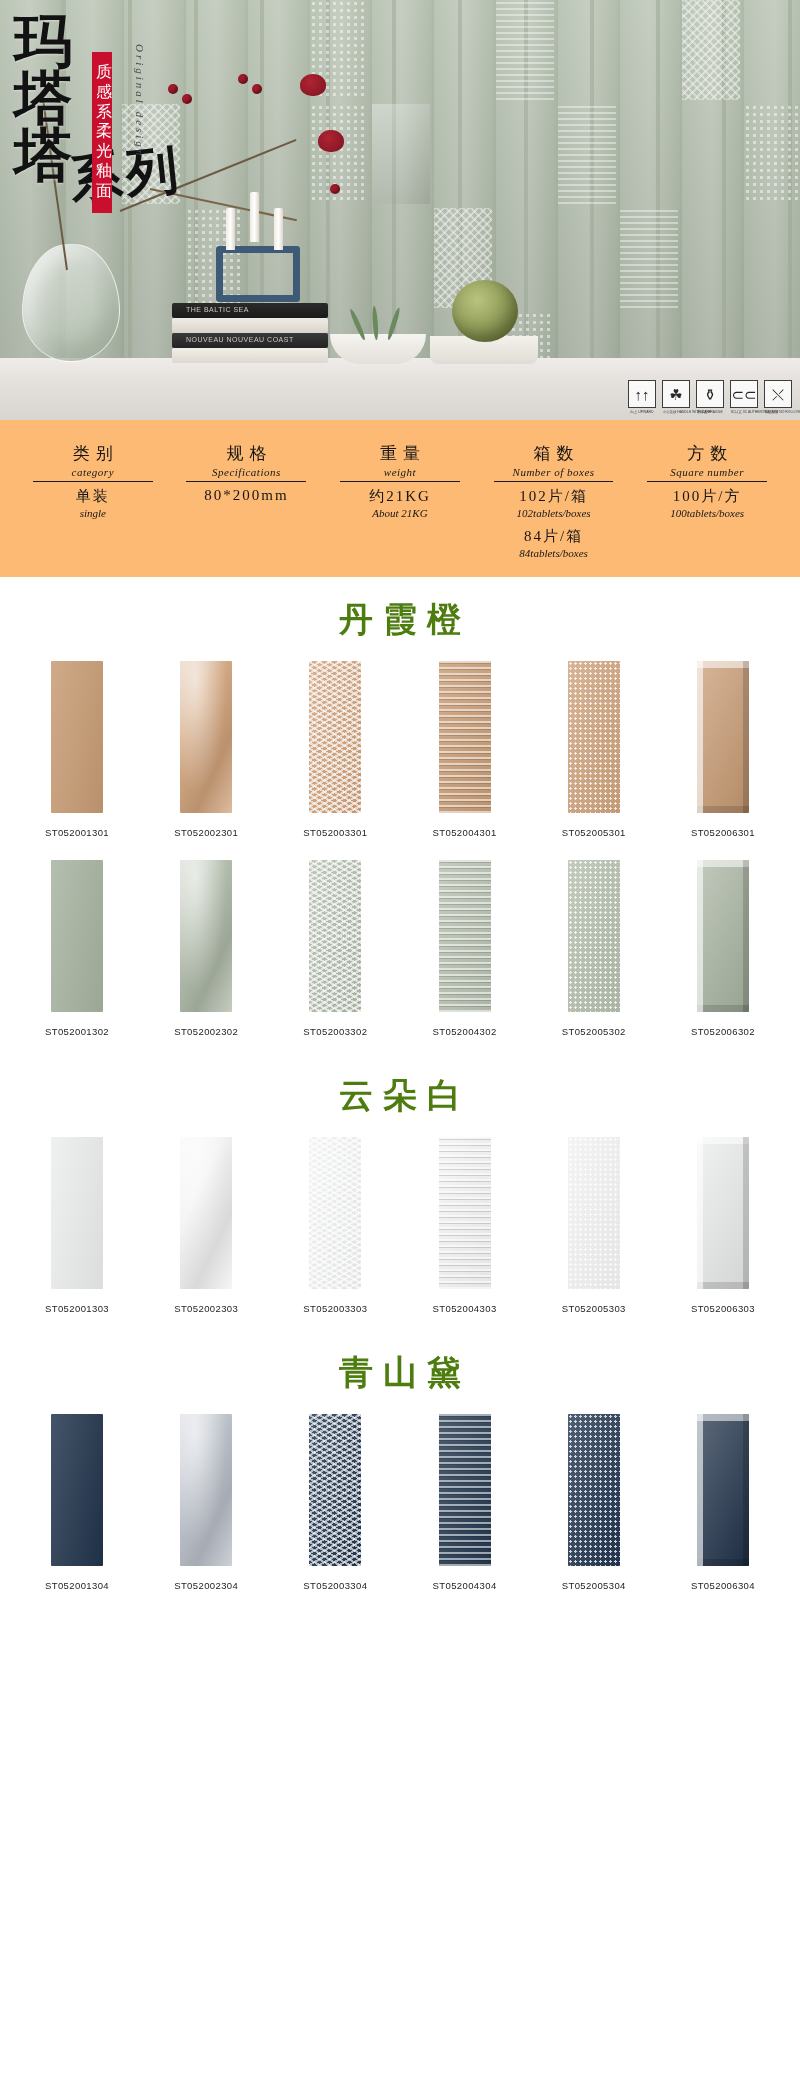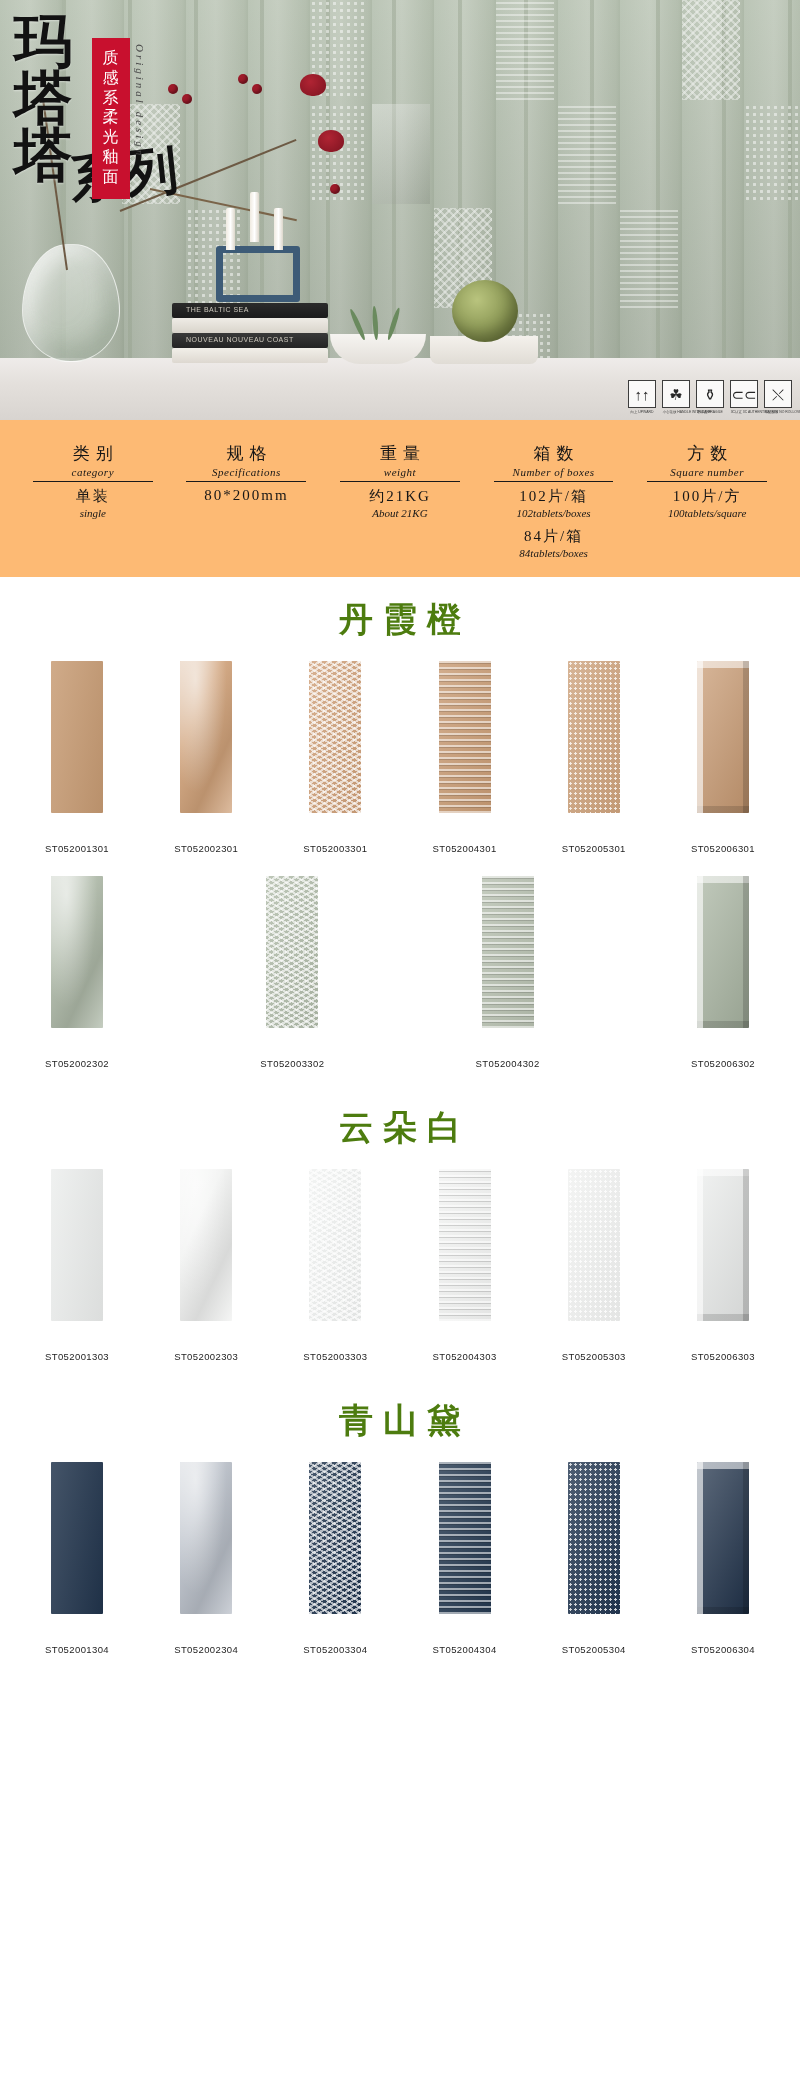--- a/index.html
+++ b/index.html
@@ -149,8 +149,8 @@
   }
   .red-band {
     position: absolute;
-    left: 92px; top: 38px;
-    width: 38px;
+    left: 92px; top: 52px;
+    width: 20px;
     background: #c8102e;
     color: #fff;
     padding: 10px 4px 12px;

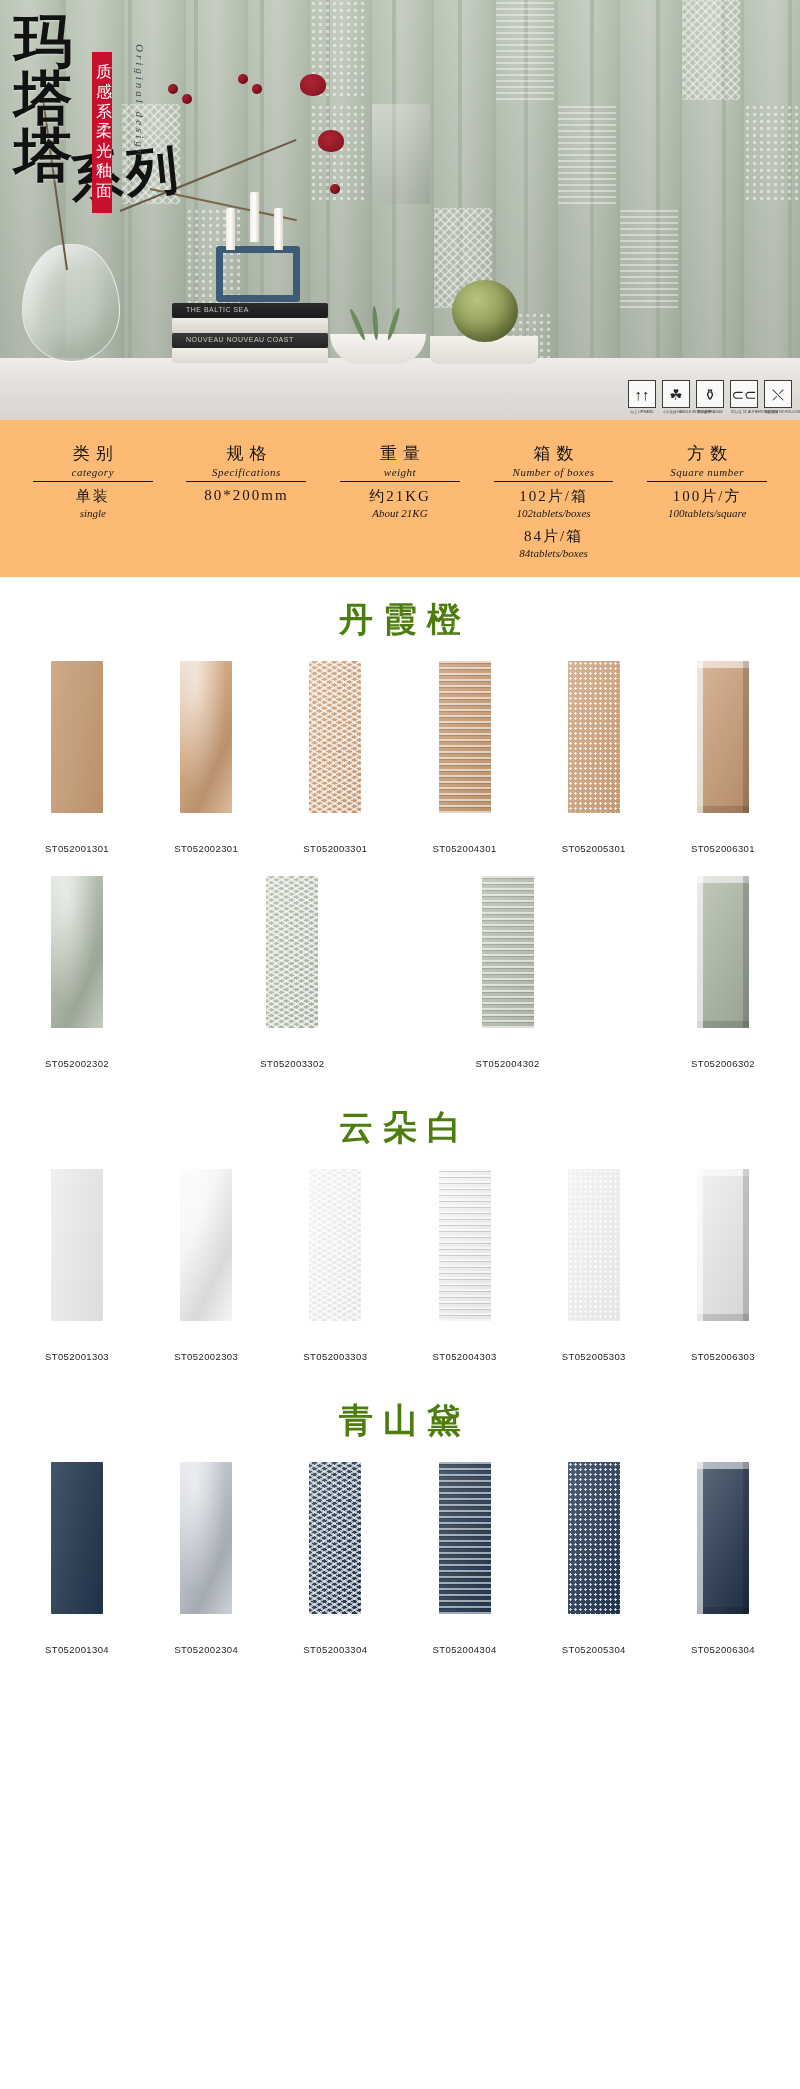--- a/index.html
+++ b/index.html
@@ -431,7 +431,7 @@
         <div class="spec-rule"></div>
         <div class="spec-val-block">
           <div class="spec-val-cn">100片/方</div>
-          <div class="spec-val-en">100tablets/square</div>
+          <div class="spec-val-en">100tablets/boxes</div>
         </div>
       </div>
     </div>

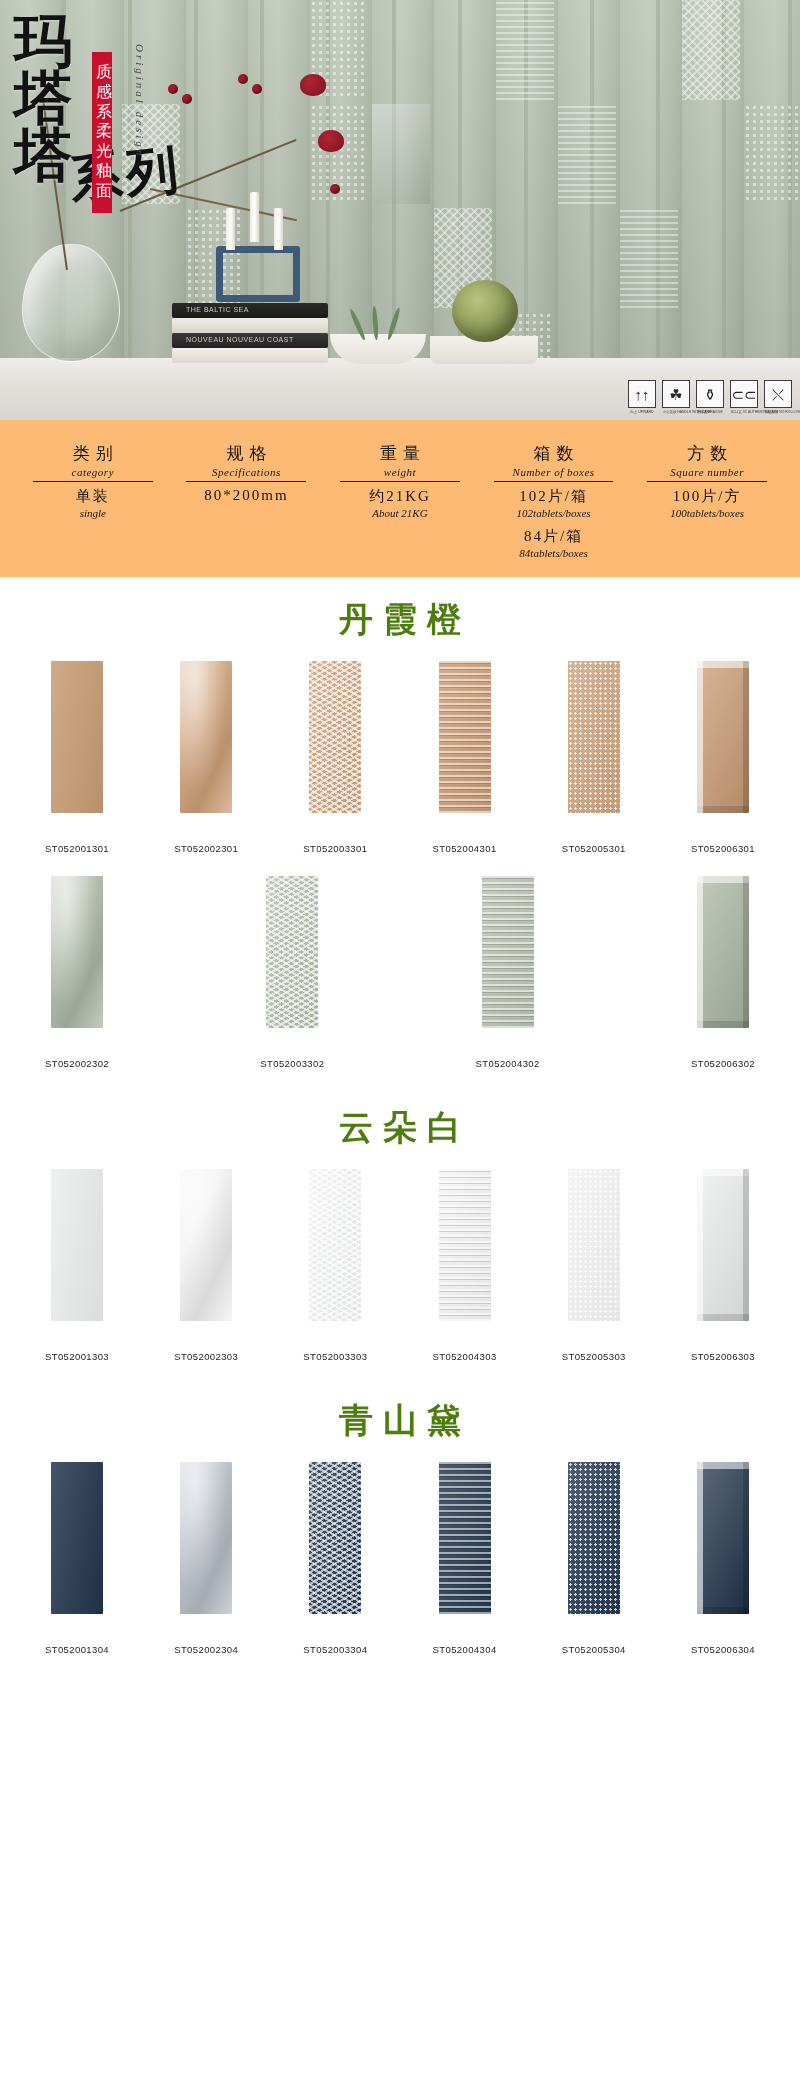--- a/index.html
+++ b/index.html
@@ -239,7 +239,7 @@
     border-radius: 1px;
   }
   .tile-code {
-    margin-top: 30px;
+    margin-top: 14px;
     font-family: "Liberation Sans", sans-serif;
     font-size: 9.5px;
     letter-spacing: .4px;

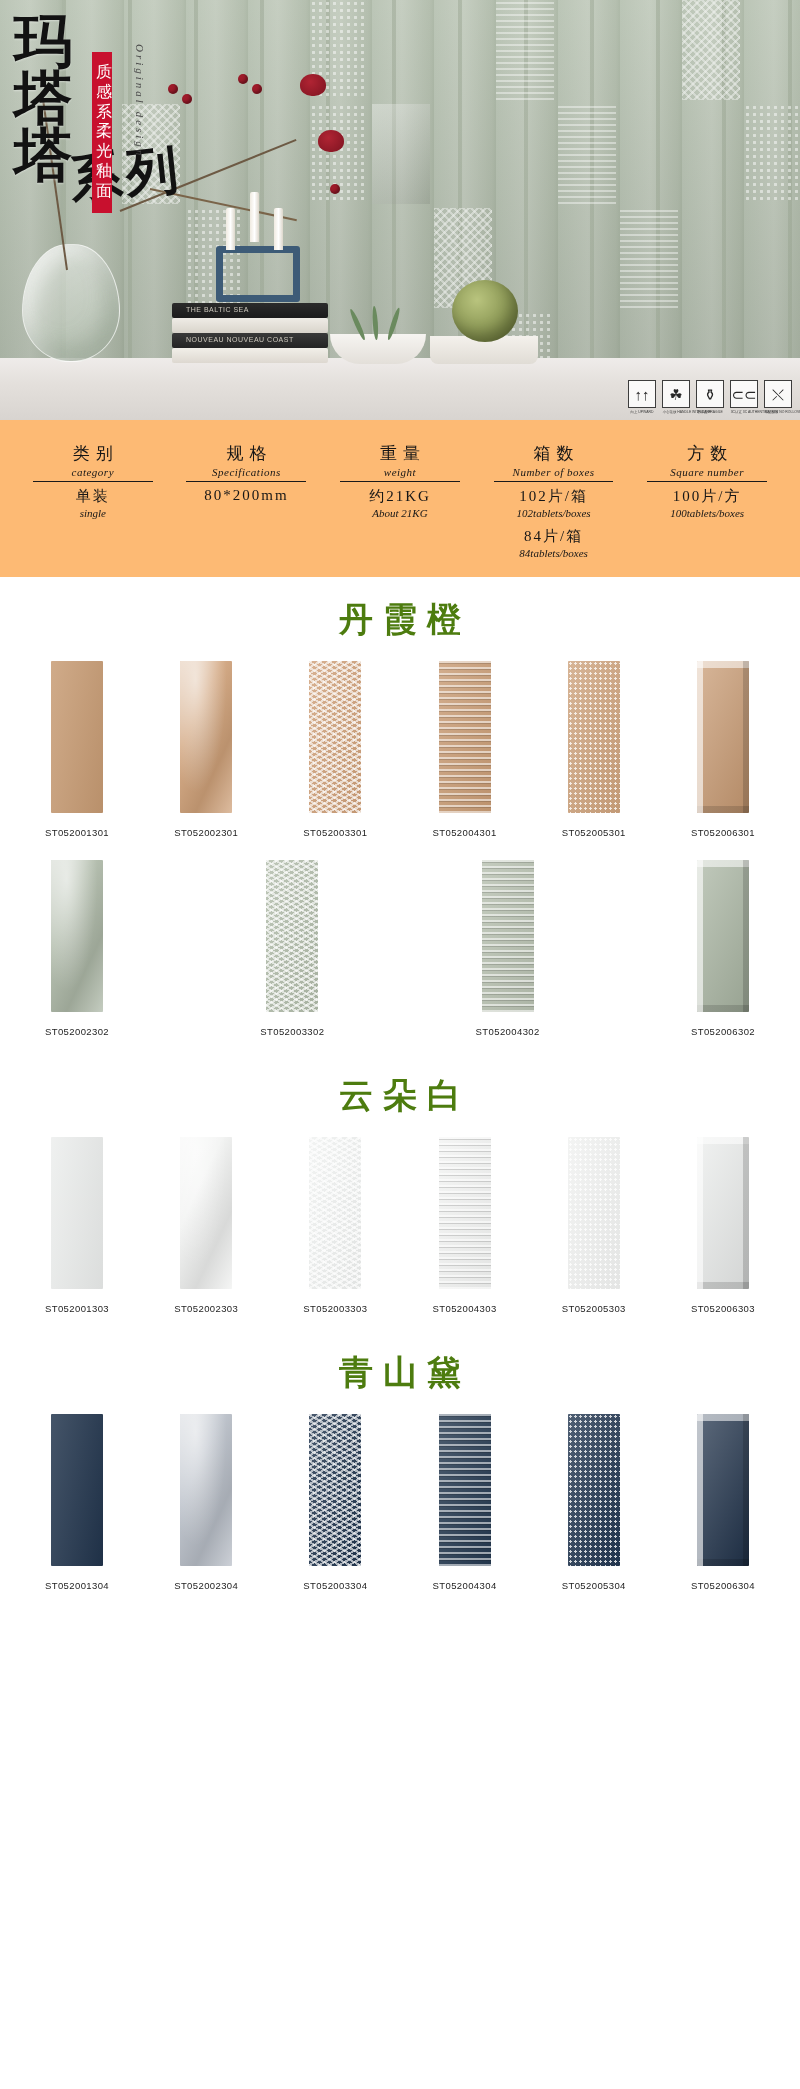--- a/index.html
+++ b/index.html
@@ -469,6 +469,10 @@
       <div class="section">
         <div class="tile-row">
           <div class="tile-cell">
+            <div class="tile fin-flat" style="background: rgb(167, 179, 160);"></div>
+            <div class="tile-code">ST052001302</div>
+          </div>
+          <div class="tile-cell">
             <div class="tile fin-gloss" style="background: rgb(174, 185, 168);"></div>
             <div class="tile-code">ST052002302</div>
           </div>

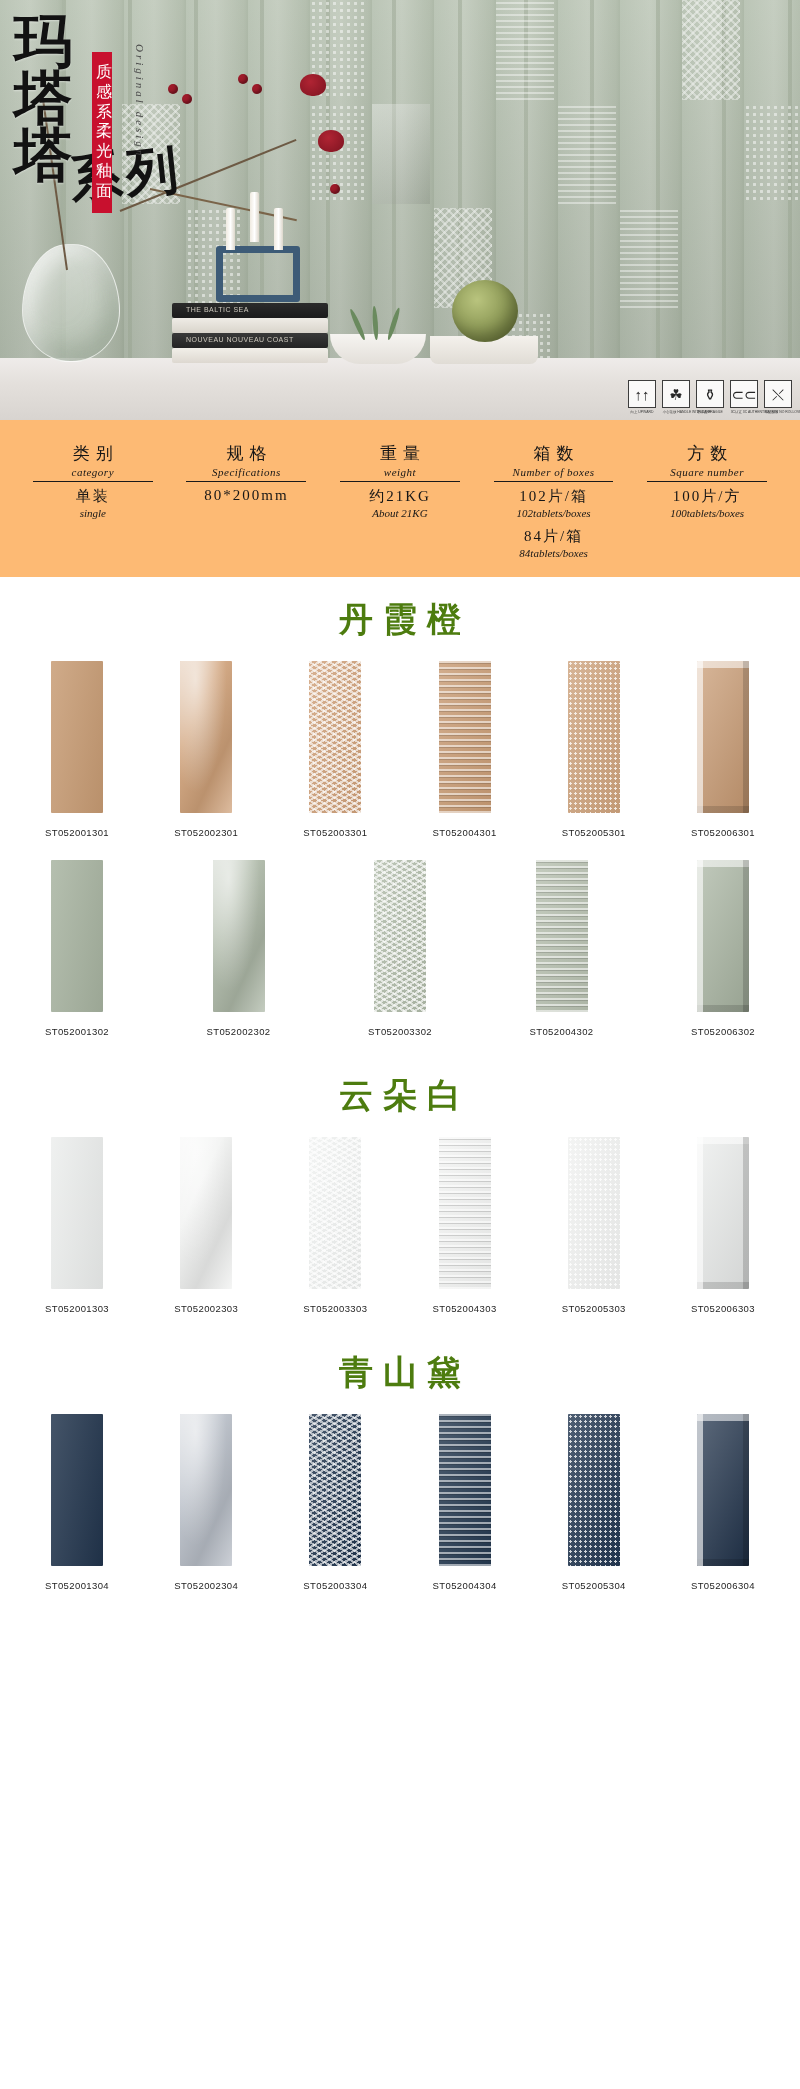--- a/index.html
+++ b/index.html
@@ -485,6 +485,10 @@
             <div class="tile-code">ST052004302</div>
           </div>
           <div class="tile-cell">
+            <div class="tile fin-grid" style="background: rgb(180, 190, 172);"></div>
+            <div class="tile-code">ST052005302</div>
+          </div>
+          <div class="tile-cell">
             <div class="tile fin-bevel" style="background: rgb(169, 181, 162);"></div>
             <div class="tile-code">ST052006302</div>
           </div>

